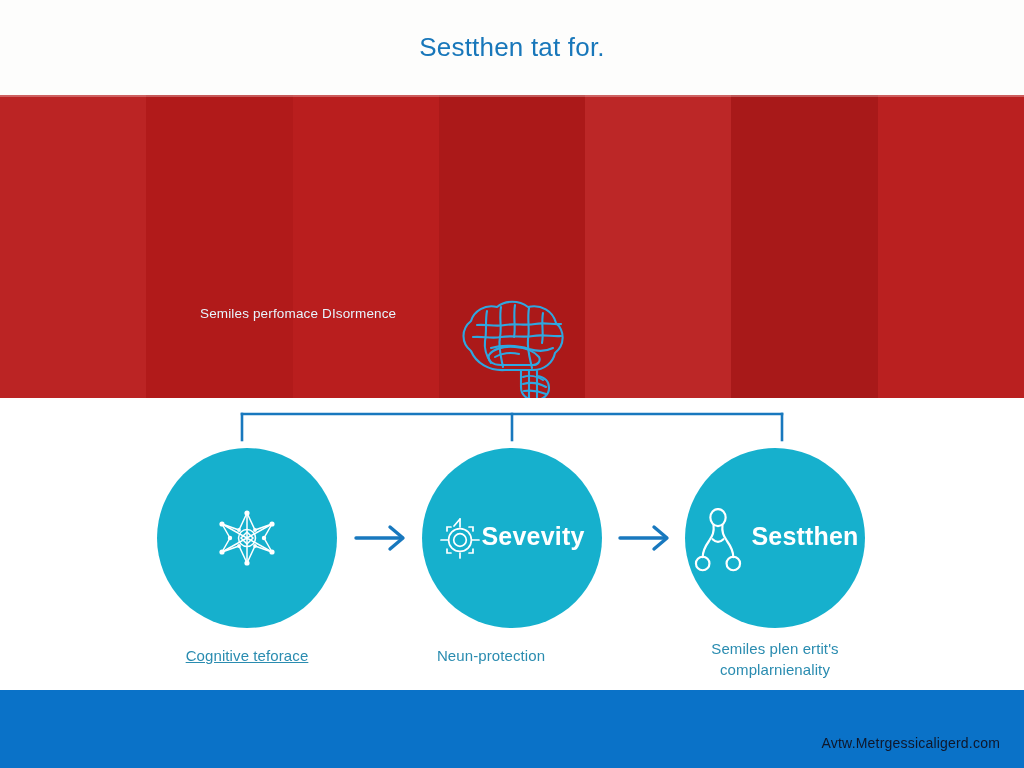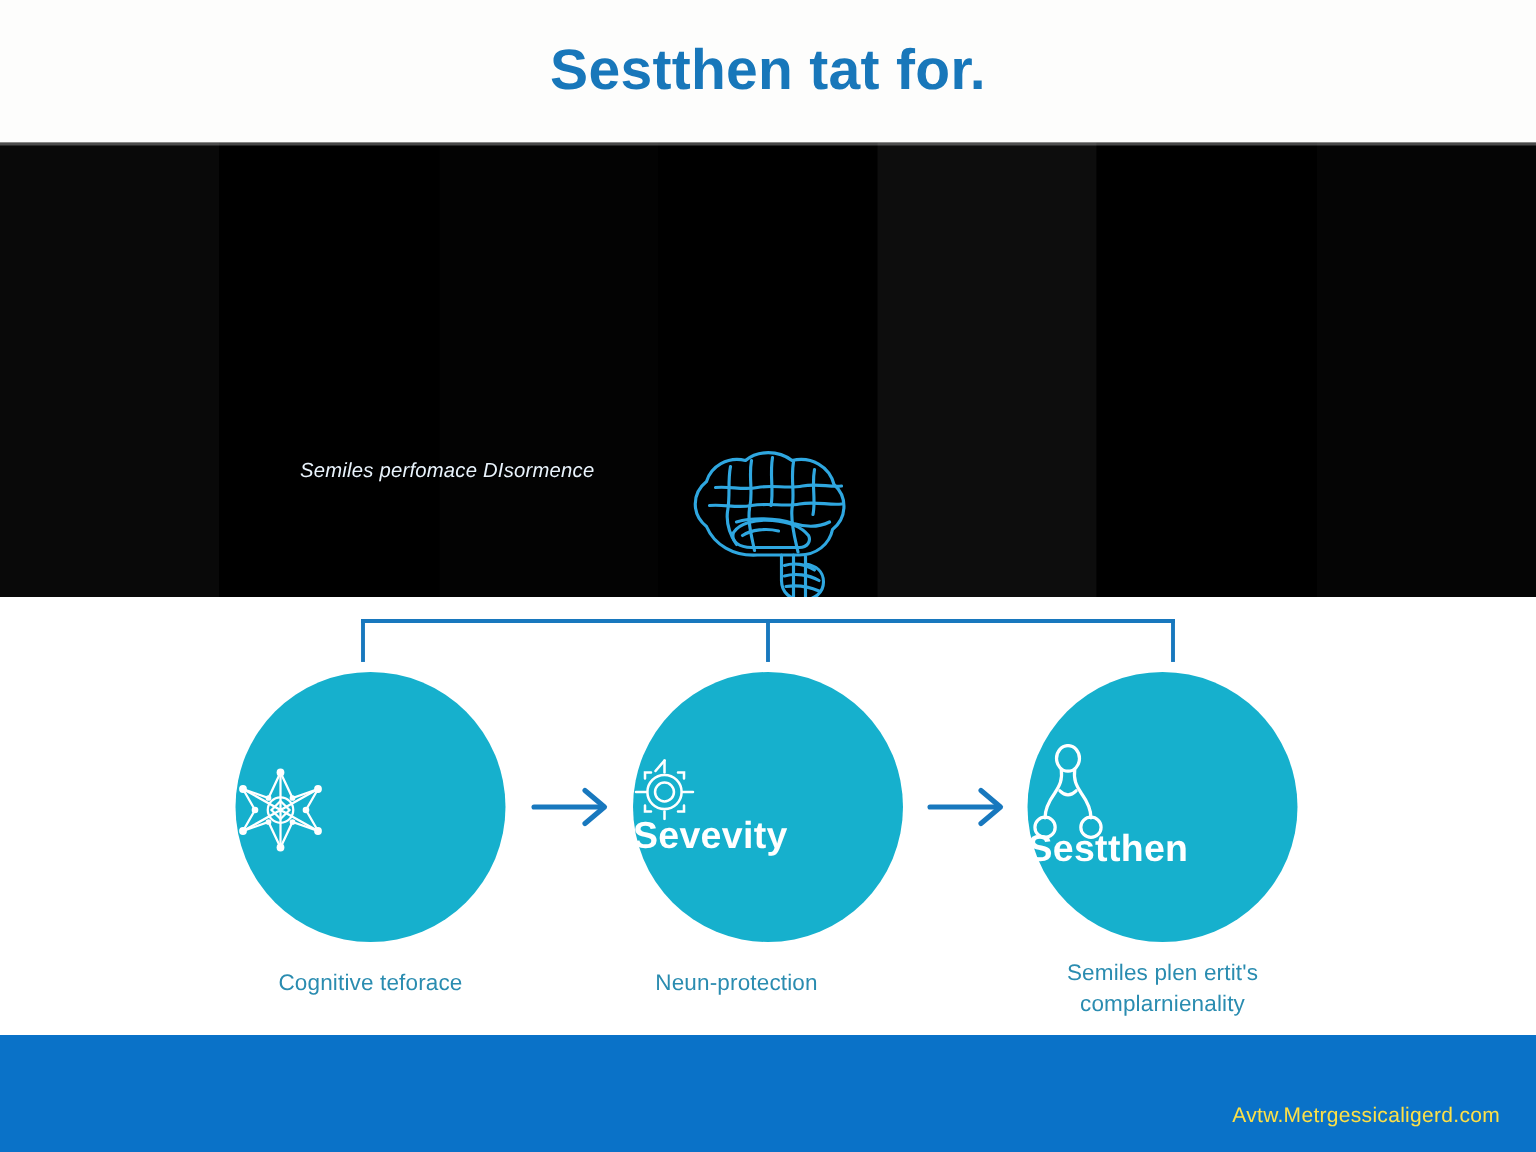--- a/index.html
+++ b/index.html
@@ -28,8 +28,8 @@
     justify-content: center;
   }
   .title-text {
-    font-size: 38px;
-    font-weight: bold;
+    font-size: 26px;
+    font-weight: normal;
     color: #1877ba;
     letter-spacing: 0.2px;
   }

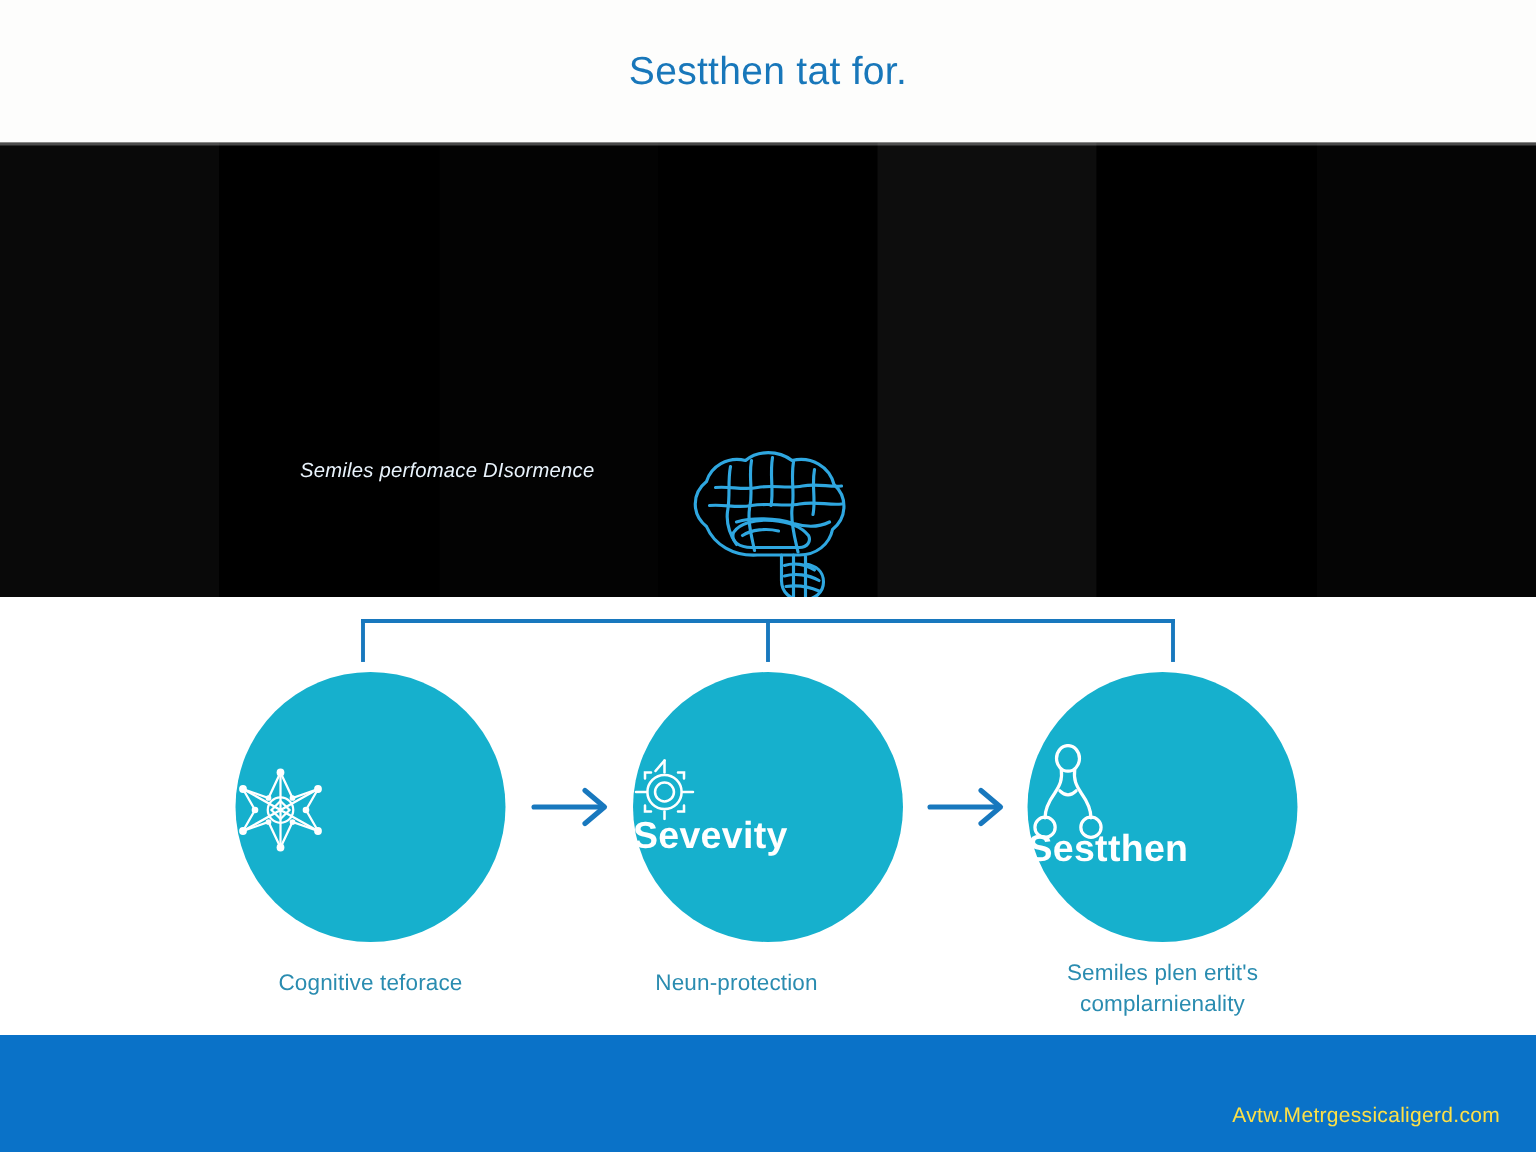--- a/index.html
+++ b/index.html
@@ -41,9 +41,8 @@
     top: 95px;
     width: 1024px;
     height: 303px;
-    background: #000000;
+    background: #b91c1c;
     overflow: hidden;
-    font-style: italic;
   }
   .hero-stripes {
     position: absolute;

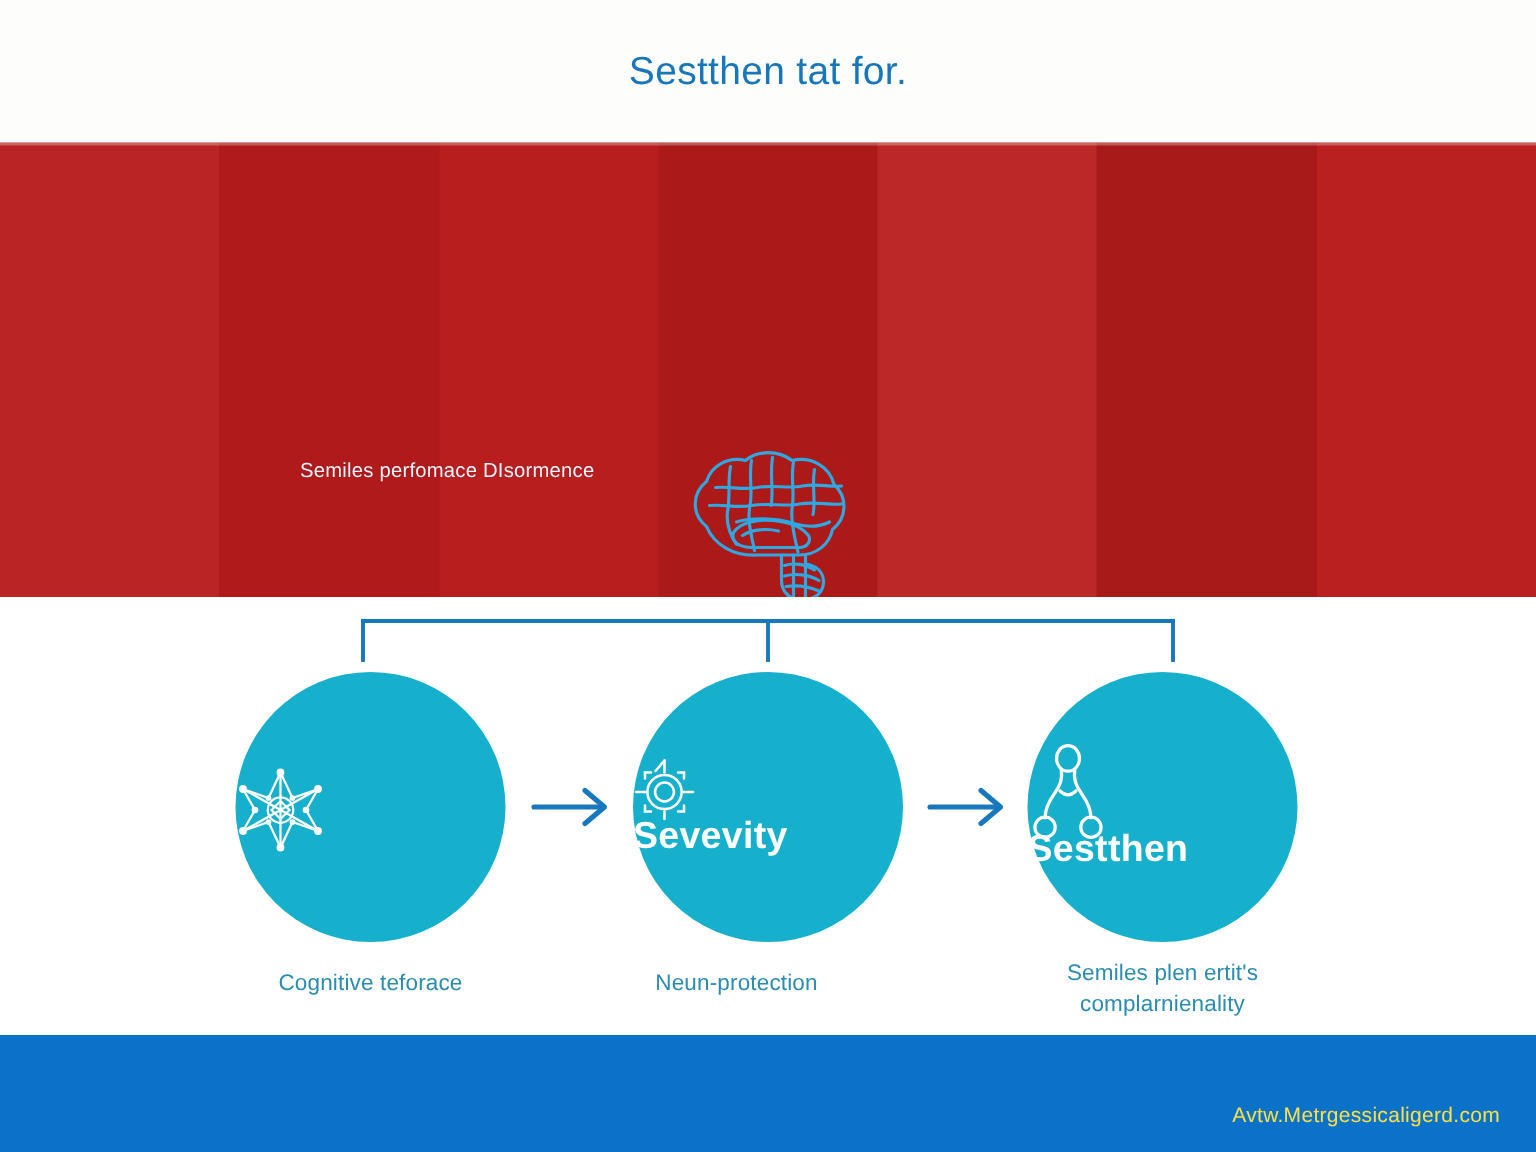--- a/index.html
+++ b/index.html
@@ -121,7 +121,8 @@
     border-radius: 50%;
     background: #16b0cd;
     display: flex;
-    flex-direction: column;
+    flex-direction: row;
+    align-items: center;
     justify-content: center;
   }
   .node-1 { left: 157px; }

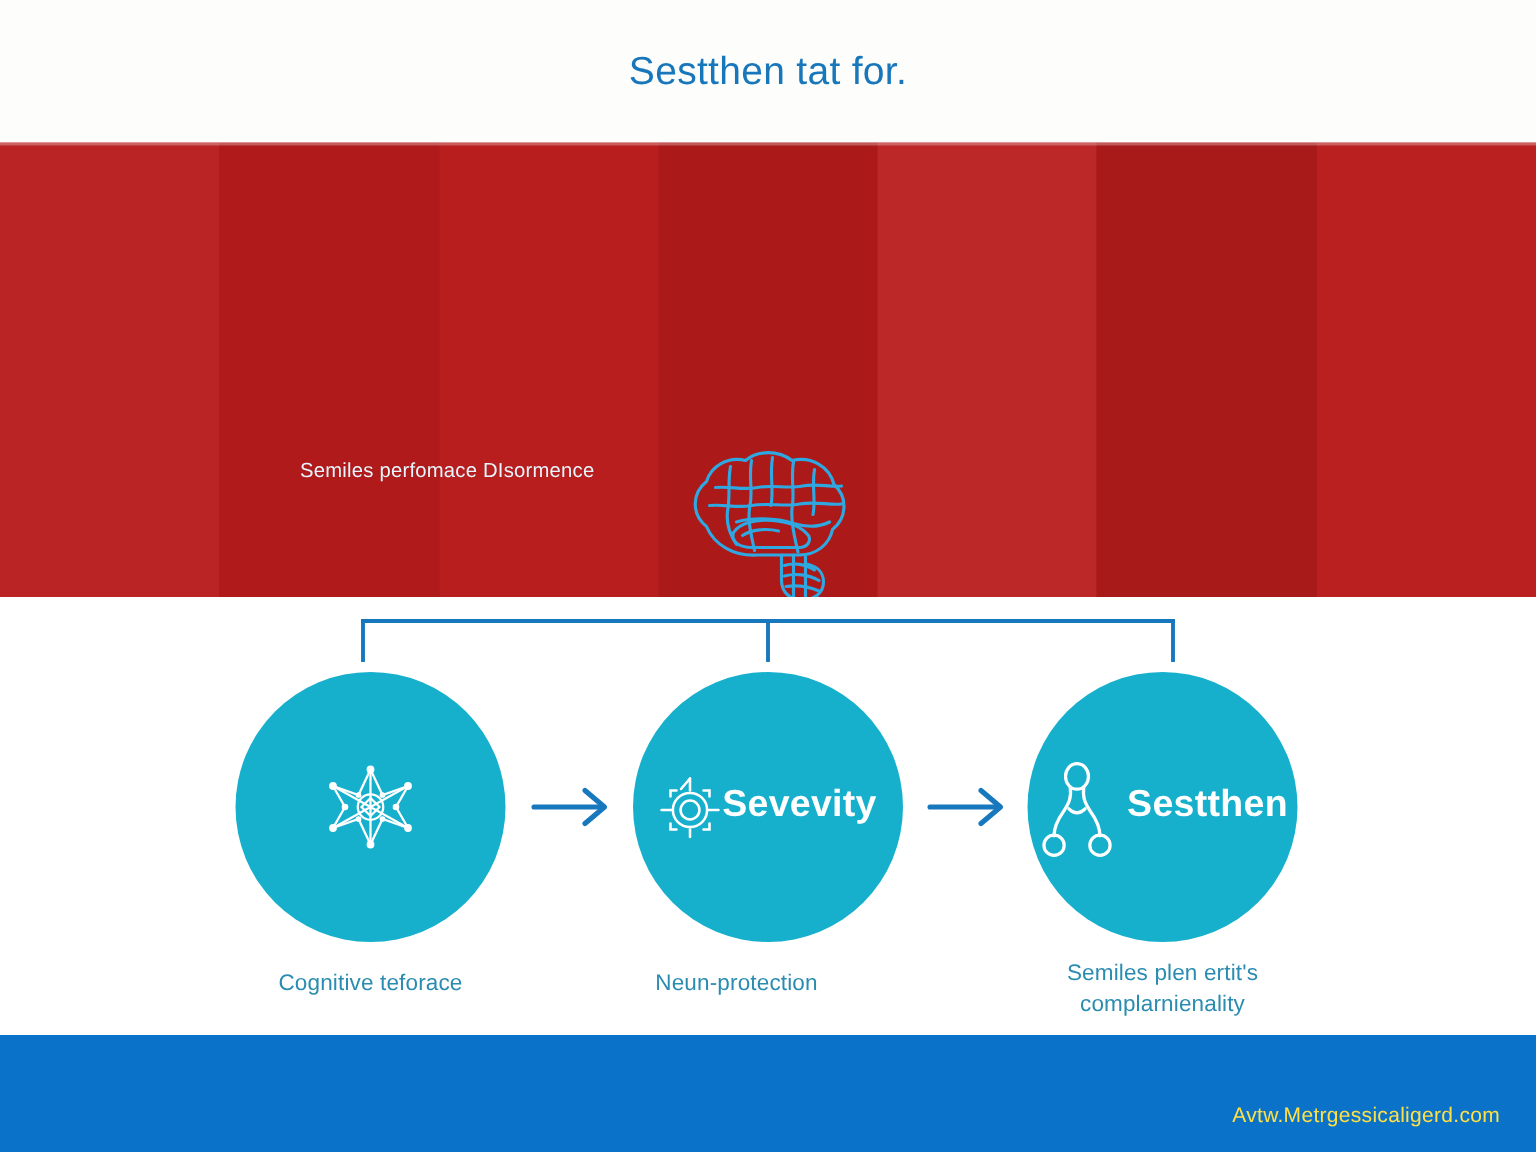--- a/index.html
+++ b/index.html
@@ -162,7 +162,7 @@
     line-height: 21px;
     letter-spacing: 0.1px;
   }
-  .caption-1 { left: 127px; top: 645px; width: 240px; }
+  .caption-1 { left: 127px; top: 645px; width: 240px; text-decoration: underline; }
   .caption-2 { left: 371px; top: 645px; width: 240px; }
   .caption-3 { left: 655px; top: 638px; width: 240px; }
 

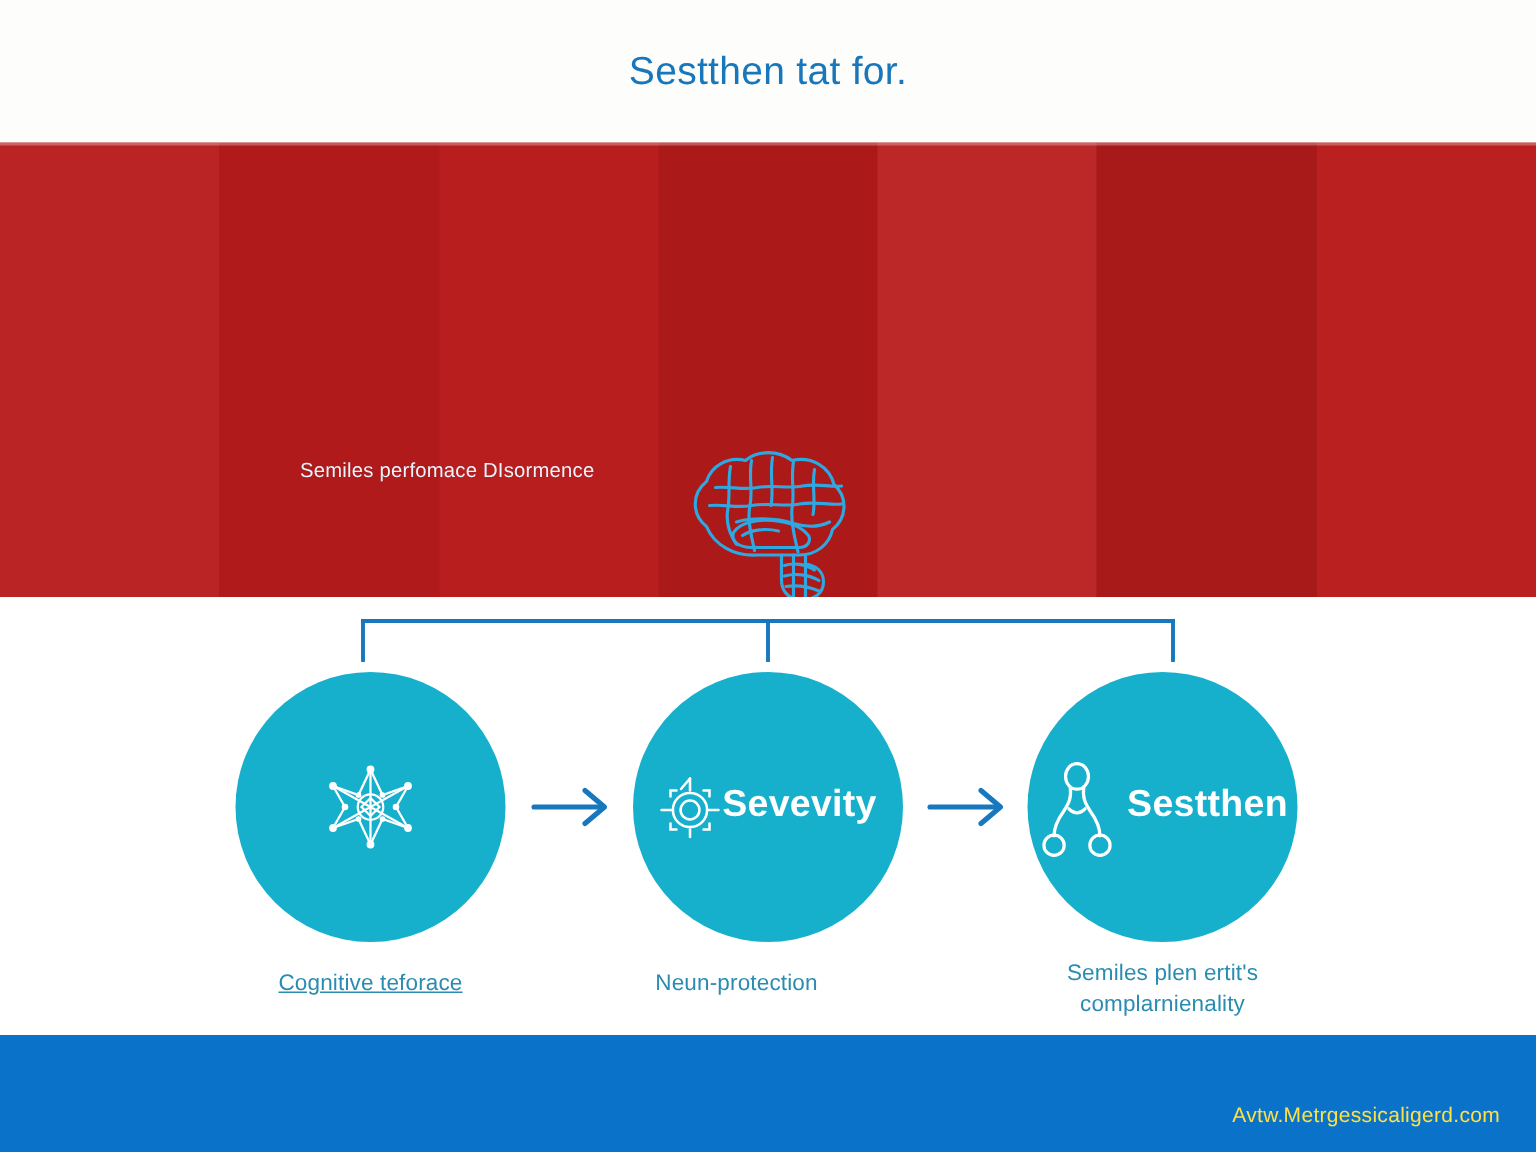--- a/index.html
+++ b/index.html
@@ -179,7 +179,7 @@
     position: absolute;
     right: 24px;
     top: 45px;
-    color: #fde047;
+    color: #0f172a;
     font-size: 14px;
     letter-spacing: 0.2px;
   }

